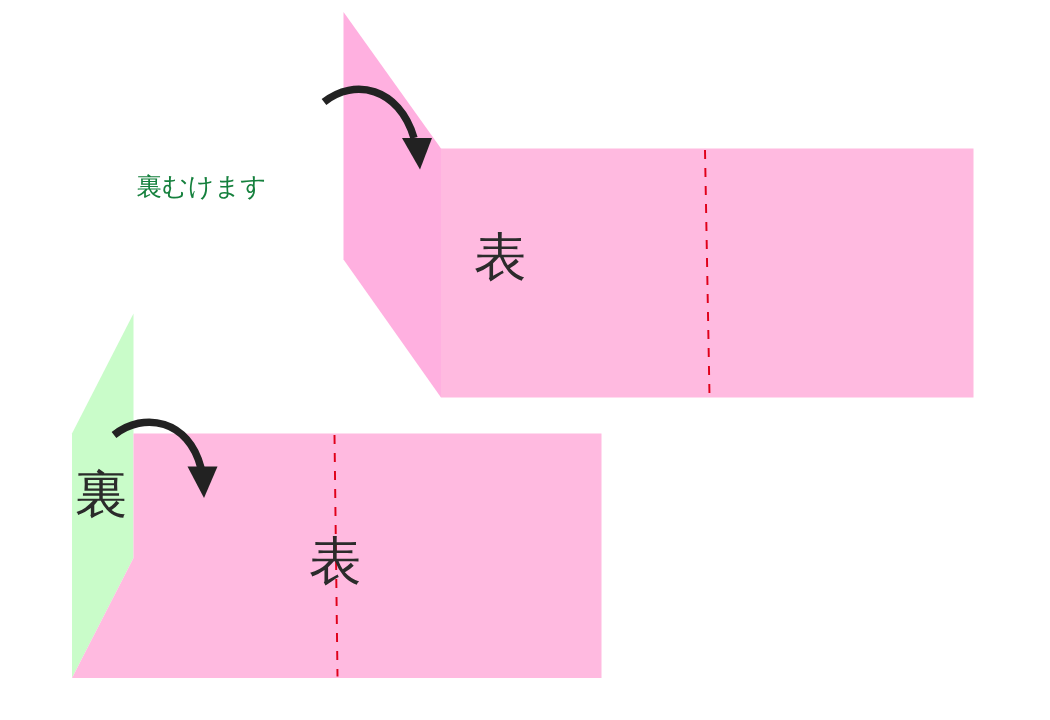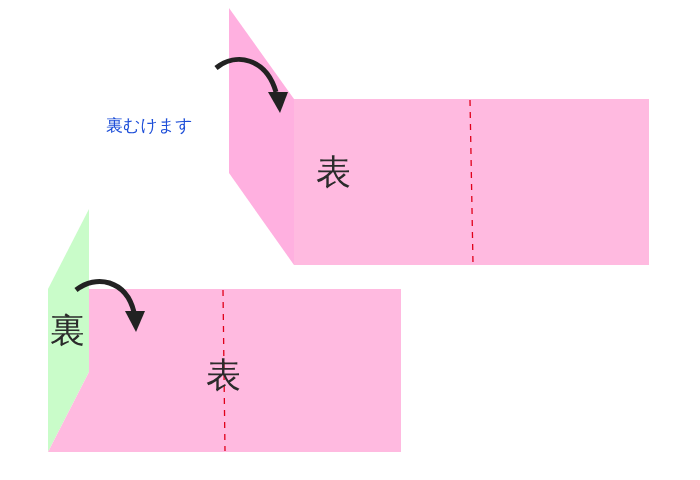--- a/index.html
+++ b/index.html
@@ -7,7 +7,7 @@
            font-family: "DejaVu Sans", sans-serif; }
     #canvas { position: absolute; left: 0; top: 0; }
     .lbl { position: absolute; color: #2b2b2b; white-space: nowrap; line-height: 1; }
-    .caption { font-size: 17px; left: 106px; top: 117px; color: #1d4ed8; }
+    .caption { font-size: 17px; left: 91px; top: 117px; color: #15803d; }
     .big { font-size: 35px; }
     #top-front-label { left: 316px; top: 155px; }
     #bottom-front-label { left: 206px; top: 358px; }

